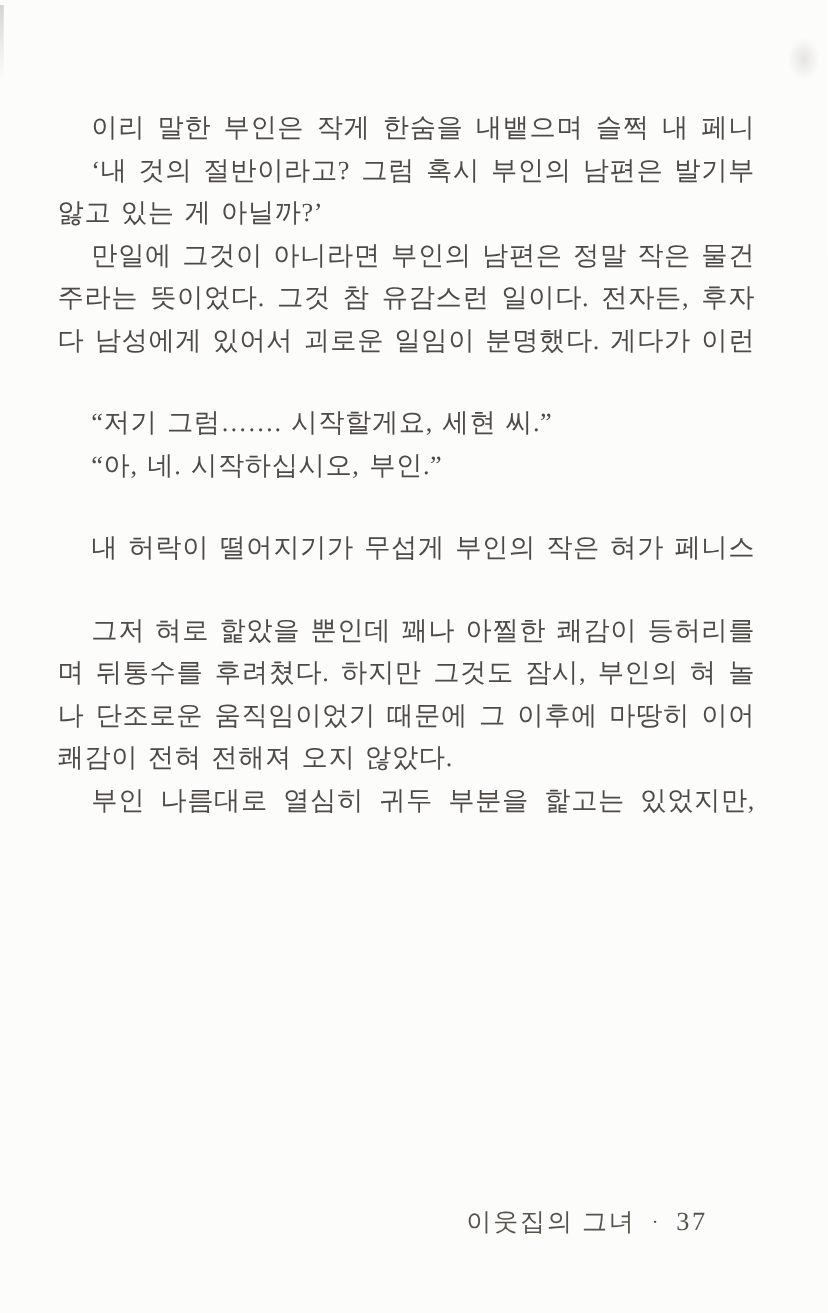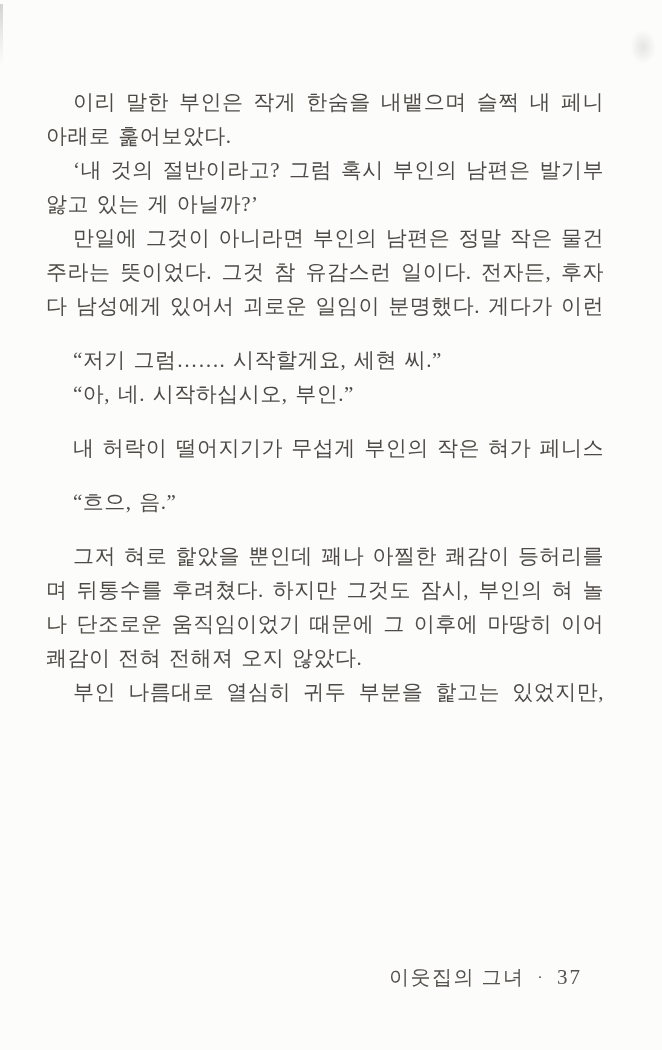--- a/index.html
+++ b/index.html
@@ -77,7 +77,6 @@
 
   <div class="page-body">
     <div class="ln ind j">이리 말한 부인은 작게 한숨을 내뱉으며 슬쩍 내 페니스를 위</div>
-    <div class="ln">아래로 훑어보았다.</div>
     <div class="ln ind j">‘내 것의 절반이라고? 그럼 혹시 부인의 남편은 발기부전증을</div>
     <div class="ln">앓고 있는 게 아닐까?’</div>
     <div class="ln ind j">만일에 그것이 아니라면 부인의 남편은 정말 작은 물건의 소유</div>

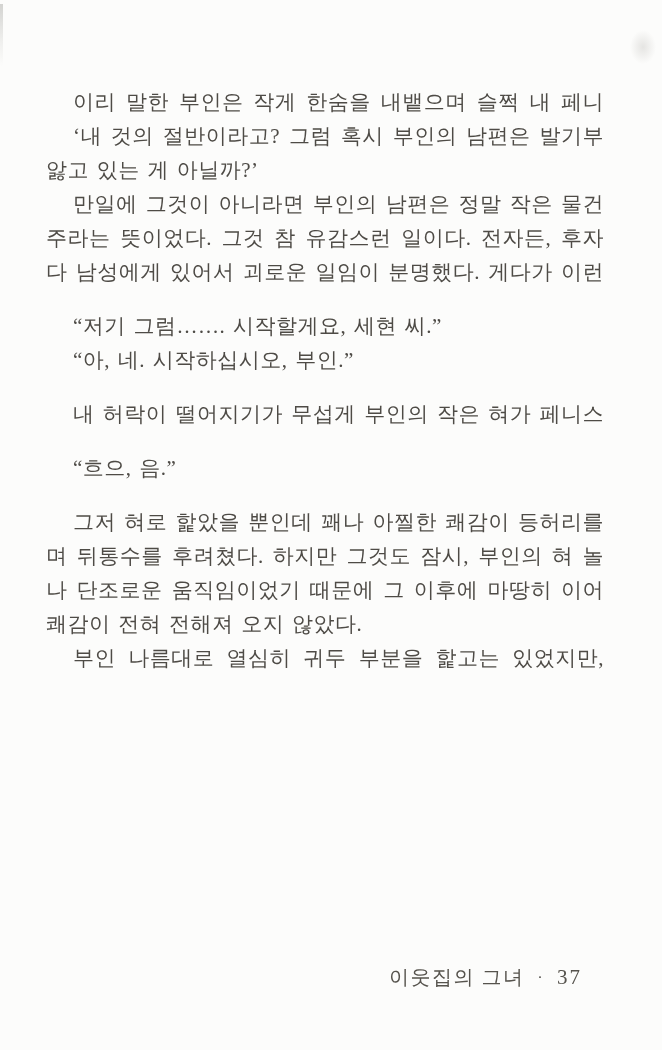--- a/index.html
+++ b/index.html
@@ -32,7 +32,7 @@
     text-align-last: justify;
   }
   .ln.ind { padding-left: 27px; }
-  .ln.gap { margin-top: 20px; }
+  .ln.gap { margin-top: 32px; }
   .running-footer {
     position: absolute;
     top: 964px;

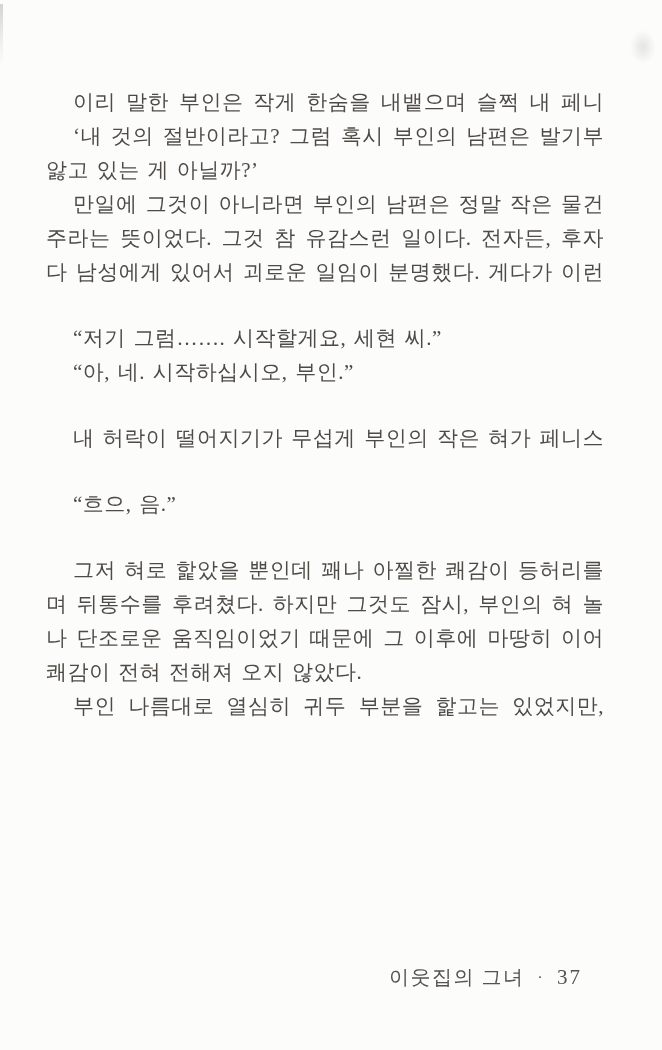--- a/index.html
+++ b/index.html
@@ -85,7 +85,6 @@
     <div class="ln ind gap">“저기 그럼……. 시작할게요, 세현 씨.”</div>
     <div class="ln ind">“아, 네. 시작하십시오, 부인.”</div>
     <div class="ln ind j gap">내 허락이 떨어지기가 무섭게 부인의 작은 혀가 페니스의 첨단</div>
-    <div class="ln ind gap">“흐으, 음.”</div>
     <div class="ln ind j gap">그저 혀로 핥았을 뿐인데 꽤나 아찔한 쾌감이 등허리를 관통하</div>
     <div class="ln j">며 뒤통수를 후려쳤다. 하지만 그것도 잠시, 부인의 혀 놀림은 꽤</div>
     <div class="ln j">나 단조로운 움직임이었기 때문에 그 이후에 마땅히 이어져야 할</div>

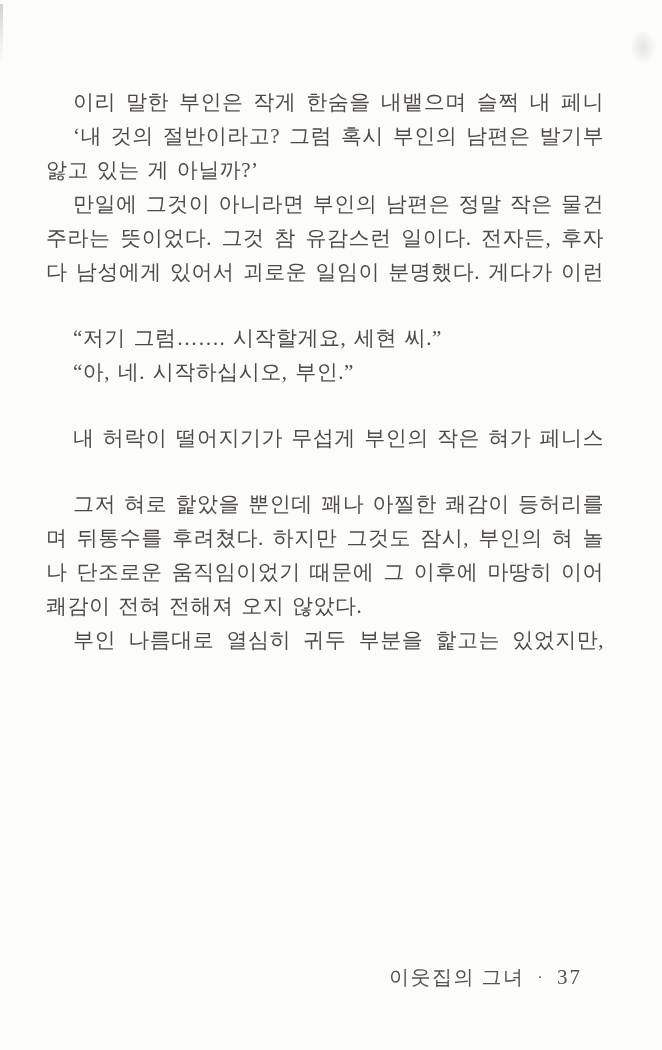--- a/index.html
+++ b/index.html
@@ -36,7 +36,7 @@
   .running-footer {
     position: absolute;
     top: 964px;
-    right: 80px;
+    right: 96px;
     font-size: 20px;
     line-height: 26px;
     letter-spacing: 1.5px;

